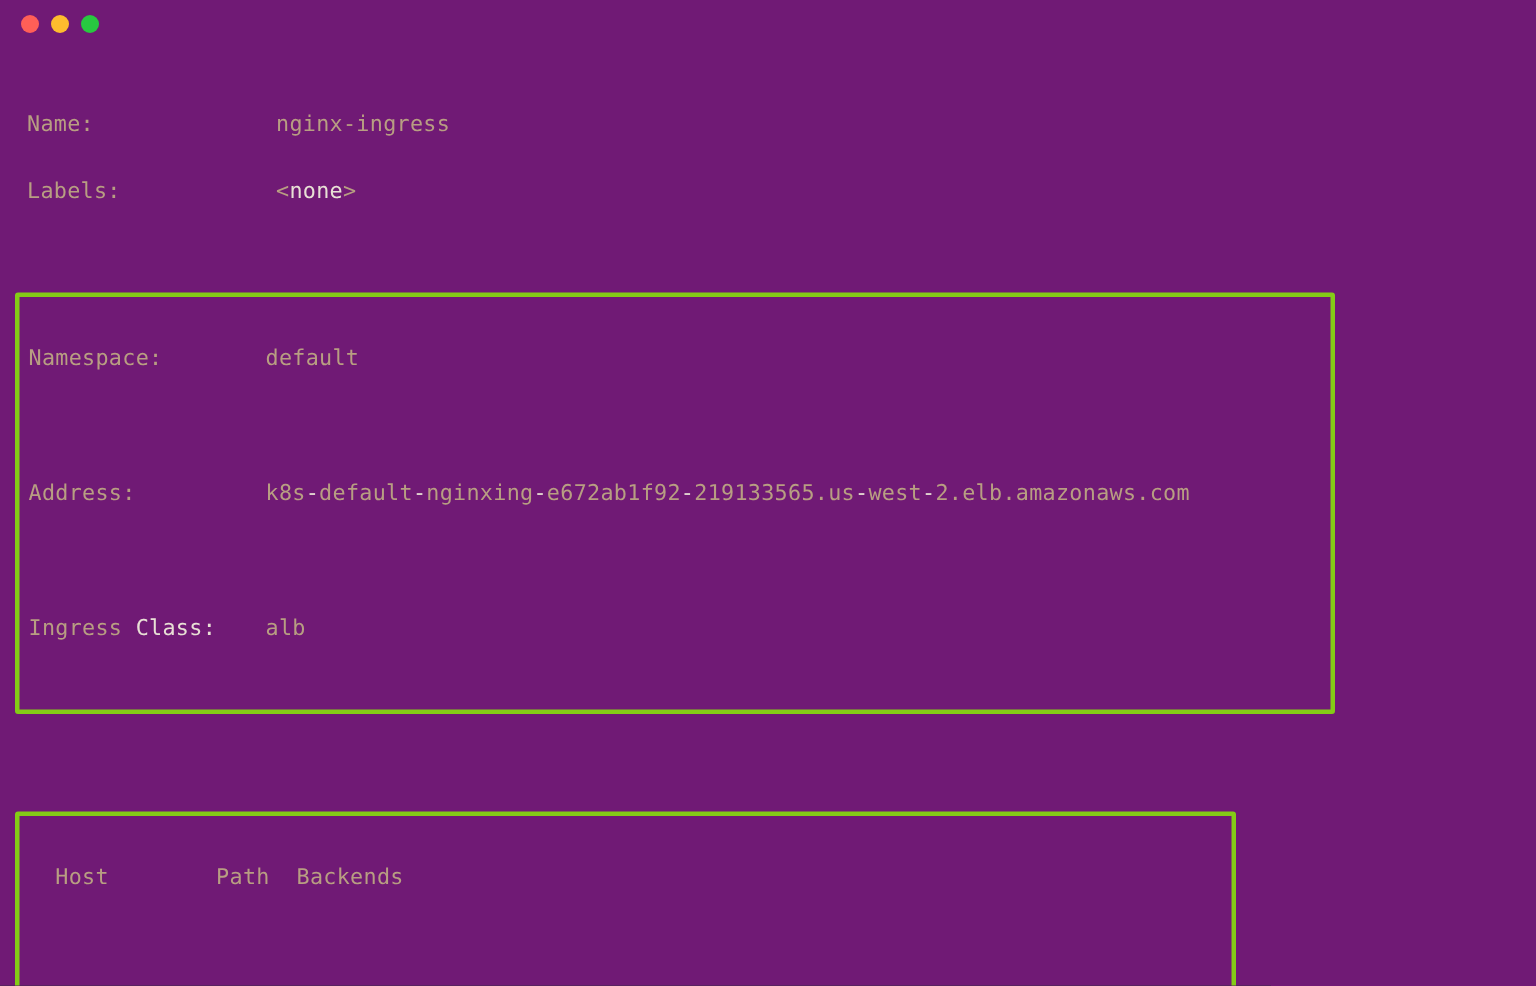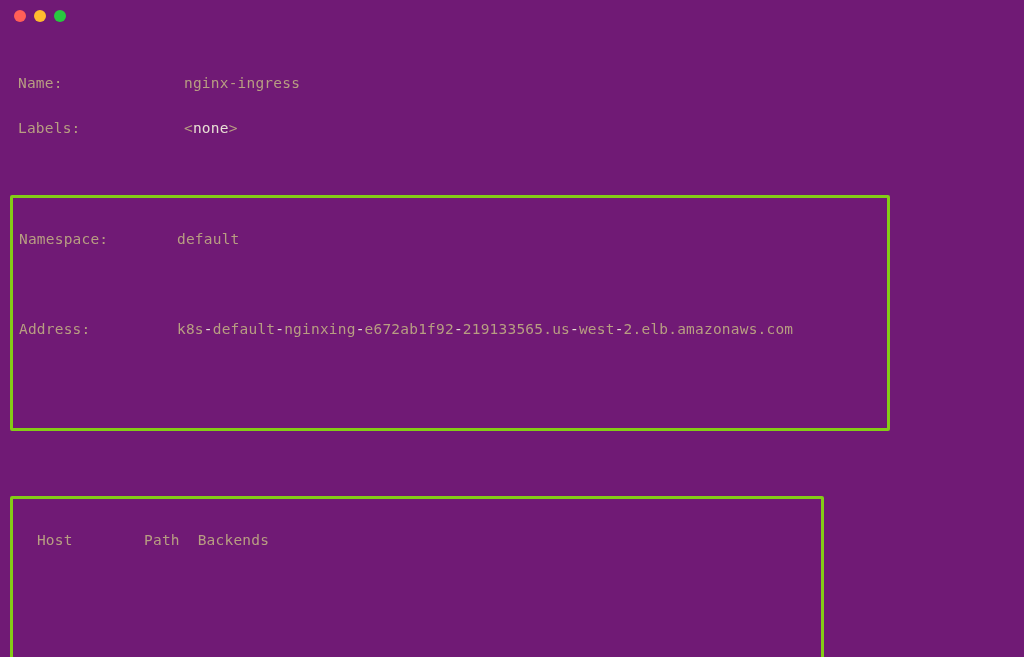--- a/index.html
+++ b/index.html
@@ -77,6 +77,7 @@
 <span class="row"> </span>
 <span class="row"><span class="col1b hi1">Address:</span><span><span class="hi1">k8s</span><span class="bright">-</span><span class="hi1">default</span><span class="bright">-</span><span class="hi1">nginxing</span><span class="bright">-</span><span class="hi1">e672ab1f92</span><span class="bright">-</span><span class="hi1">219133565.us</span><span class="bright">-</span><span class="hi1">west</span><span class="bright">-</span><span class="hi1">2.elb.amazonaws.com</span></span></span>
 <span class="row"> </span>
+<span class="row"><span class="col1b"><span class="hi1">Ingress </span><span class="bright">Class:</span></span><span class="hi1">alb</span></span>
 </div>
 <div class="spacer"></div>
 <div class="spacer"></div>

